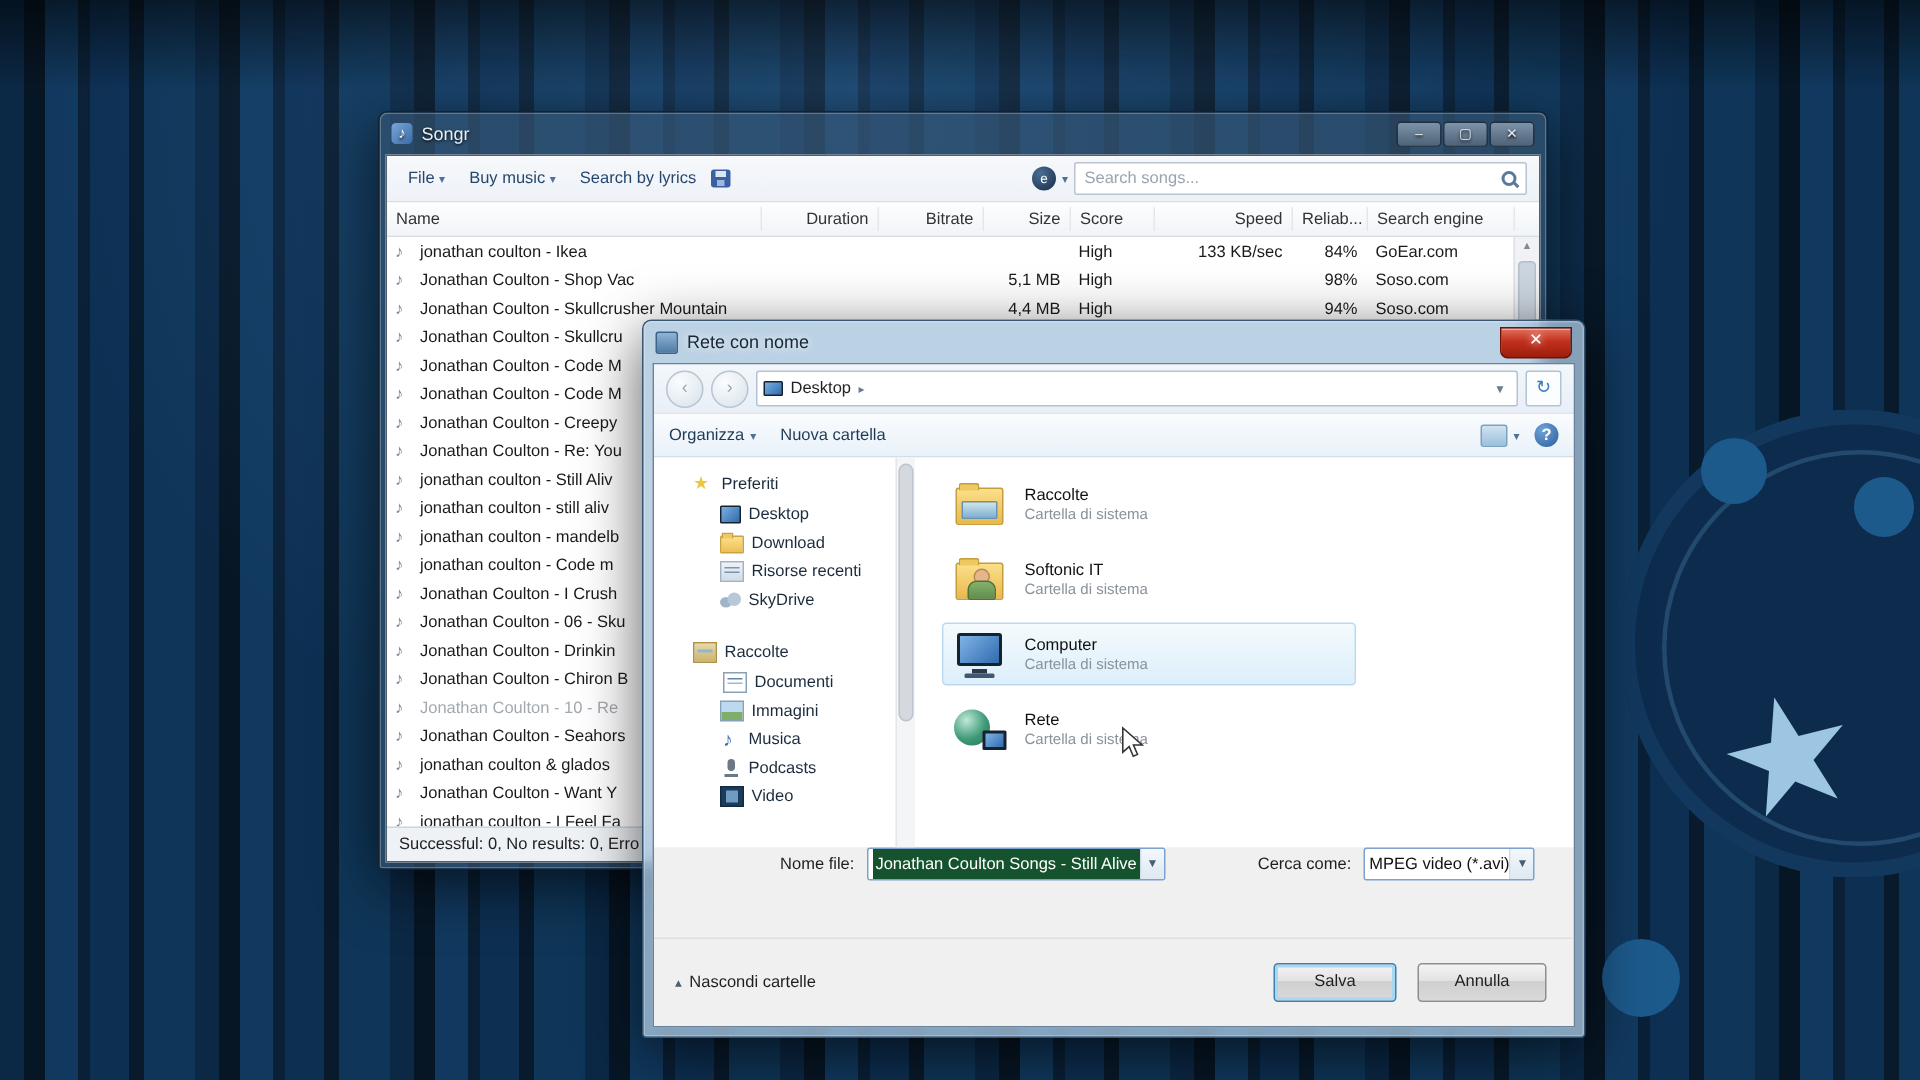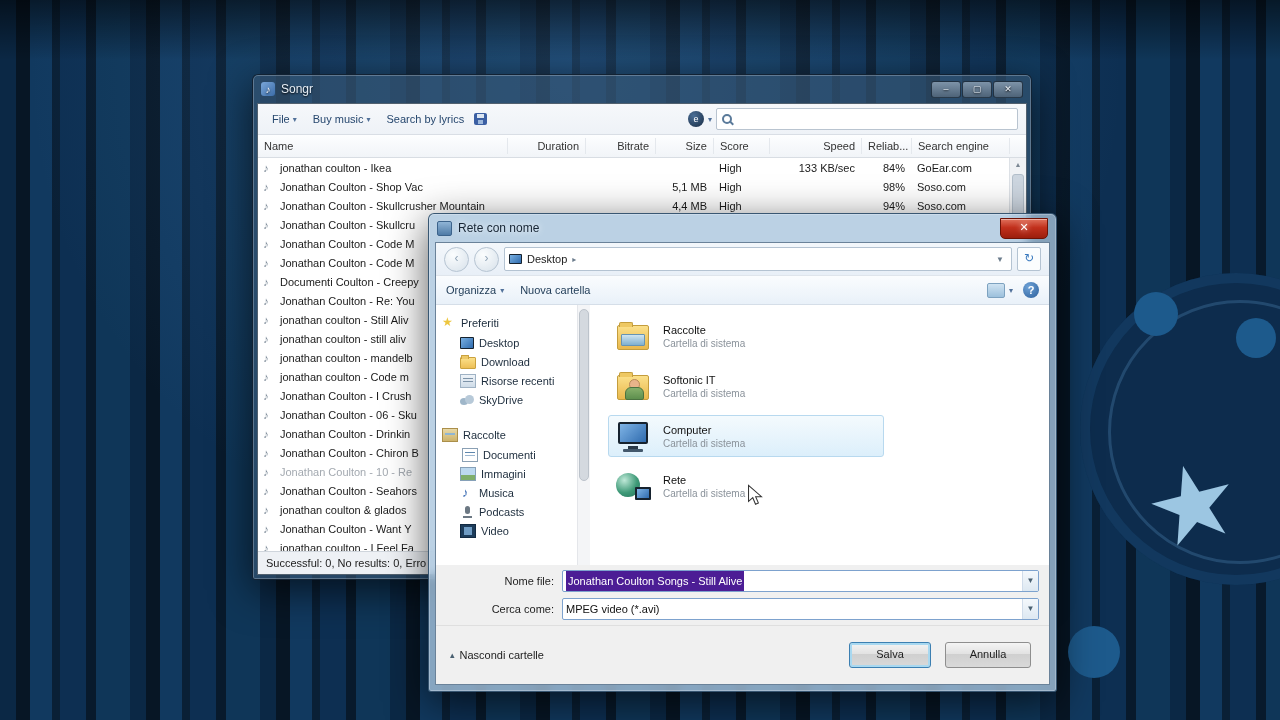--- a/index.html
+++ b/index.html
@@ -249,6 +249,7 @@
         <div class="engine-circle">e</div>
         <span class="arr" style="font-size:8px;color:#51719a;">▾</span>
         <div class="search-wrap">
+          <input placeholder="Search songs..." style="">
           <div class="mag"></div>
         </div>
       </div>

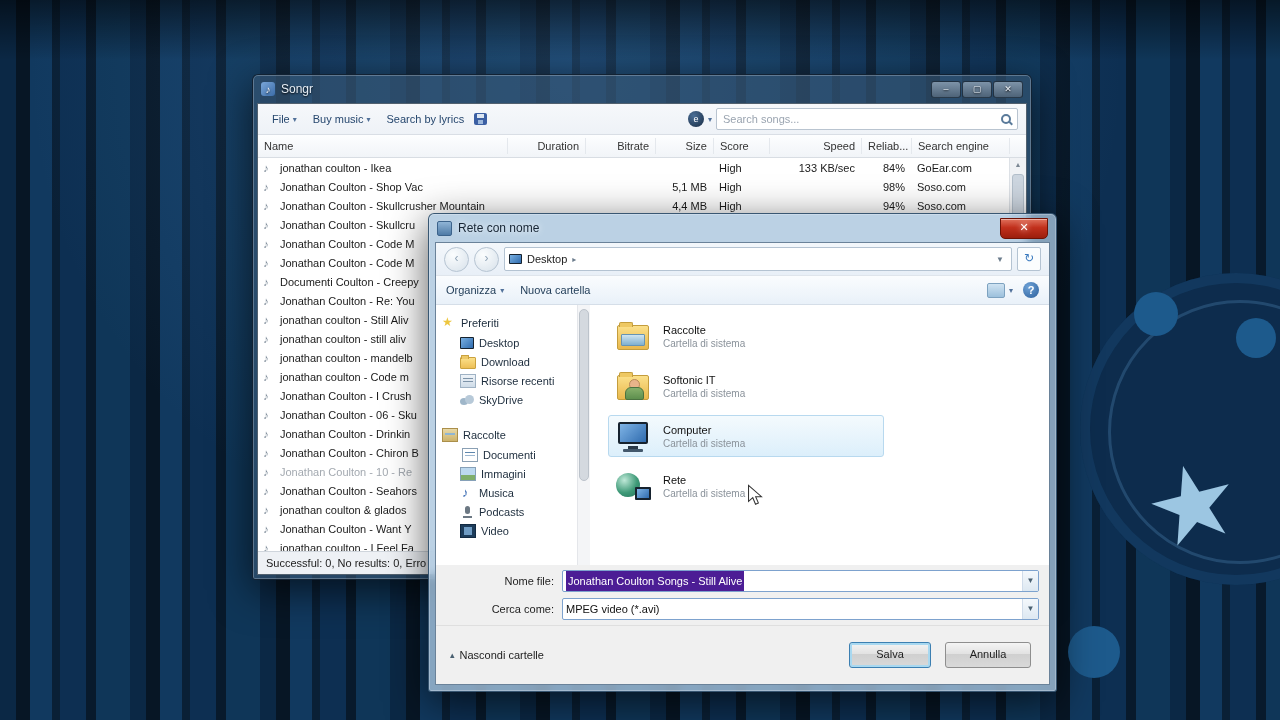--- a/index.html
+++ b/index.html
@@ -334,7 +334,7 @@
           </div>
           <div class="sgr-row sgr-grid">
             <div class="note">♪</div>
-            <div class="cell">Documenti Coulton - Creepy</div>
+            <div class="cell">Jonathan Coulton - Creepy</div>
             <div class="cell r"></div>
             <div class="cell r"></div>
             <div class="cell r"></div>

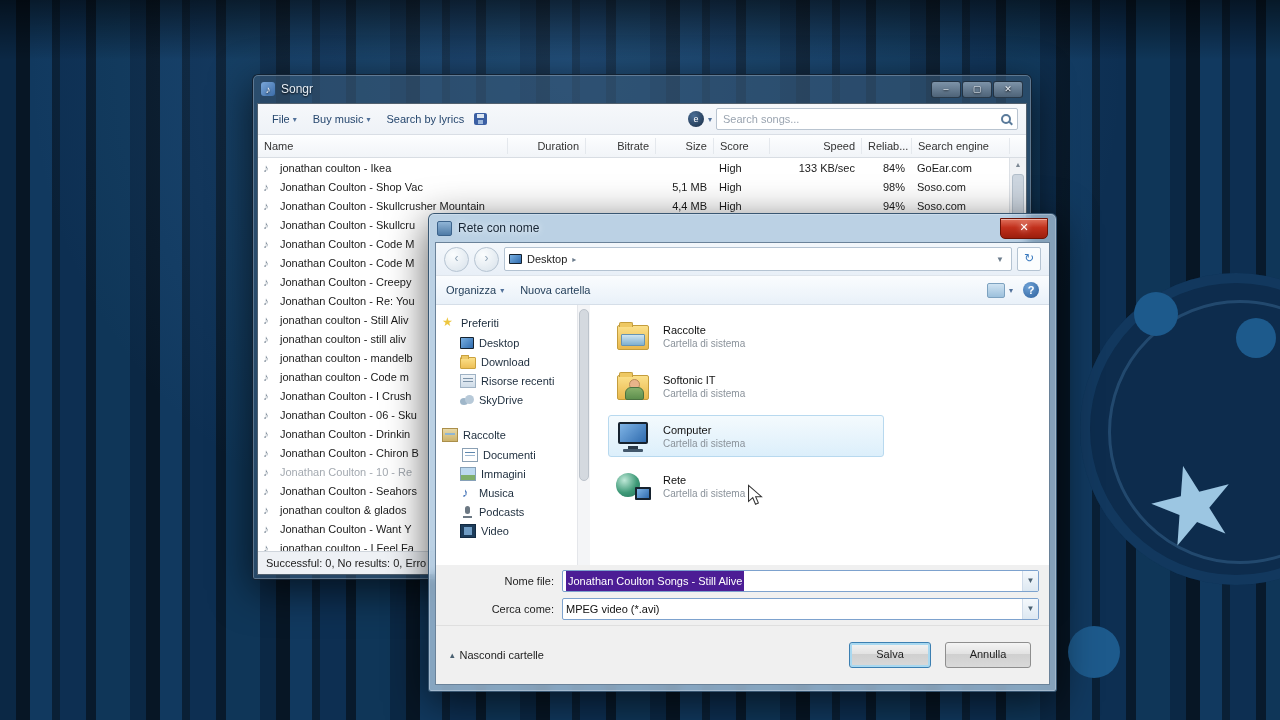--- a/index.html
+++ b/index.html
@@ -125,7 +125,7 @@
   .help-icon{width:16px;height:16px;border-radius:50%;background:radial-gradient(circle at 35% 30%,#6fa3d8,#2b5e9a);
     color:#fff;font-size:11px;font-weight:bold;line-height:16px;text-align:center;}
 
-  .dlg-main{flex:1;background:#fff;display:flex;overflow:hidden;}
+  .dlg-main{flex:1;background:#fff;display:flex;overflow:hidden;padding-left:20px;}
   .sidebar{flex:0 0 135px;padding:8px 0 0 6px;font-size:11px;color:#1c2c3c;overflow:hidden;}
   .sb-group{display:flex;align-items:center;gap:5px;height:20px;}
   .sb-item{display:flex;align-items:center;gap:5px;height:19px;padding-left:18px;}

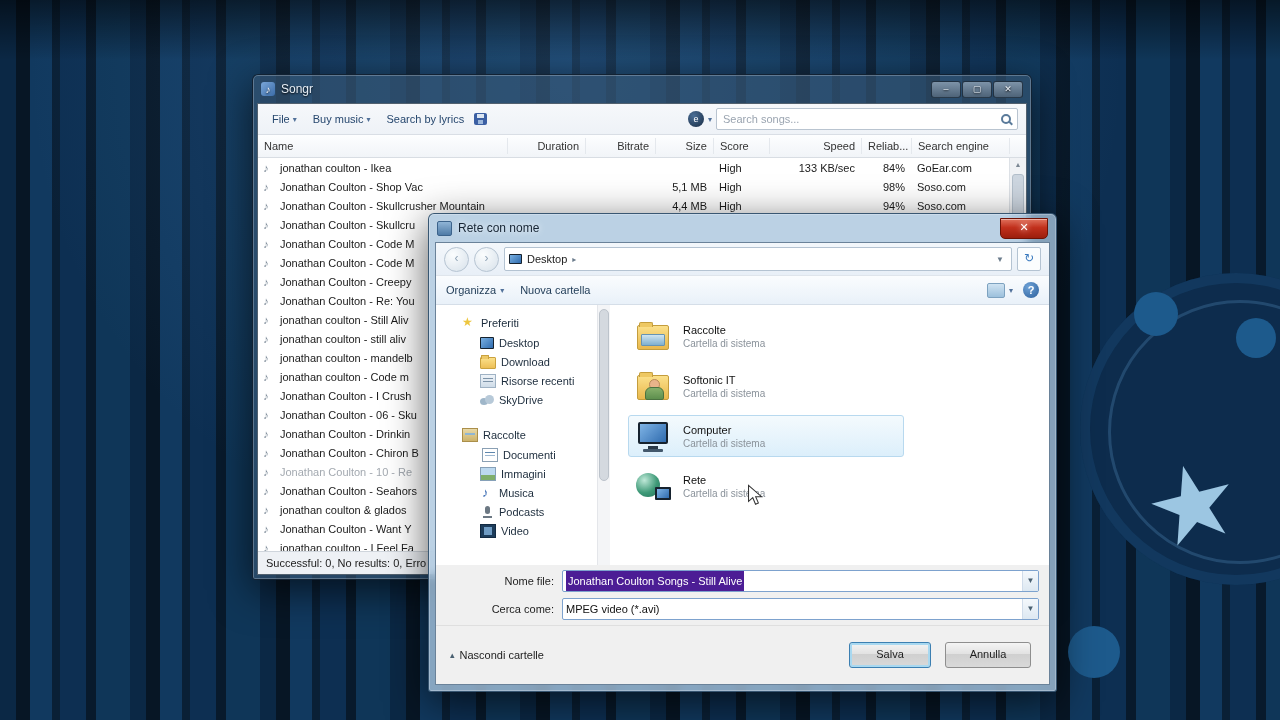--- a/index.html
+++ b/index.html
@@ -185,7 +185,7 @@
   .fic-network .scr::before{content:"";position:absolute;inset:2px;background:linear-gradient(135deg,#7fb4e6,#2f6bae);}
 
   
-  .fields{flex:0 0 60px;background:#f0f0f0;display:flex;flex-direction:column;justify-content:center;gap:6px;
+  .fields{flex:0 0 60px;background:#f0f0f0;display:flex;flex-direction:row;justify-content:center;gap:6px;
     padding-right:10px;}
   .field-row{display:flex;align-items:center;height:22px;}
   .field-row label{flex:0 0 118px;text-align:right;padding-right:8px;font-size:11px;color:#1e1e1e;}

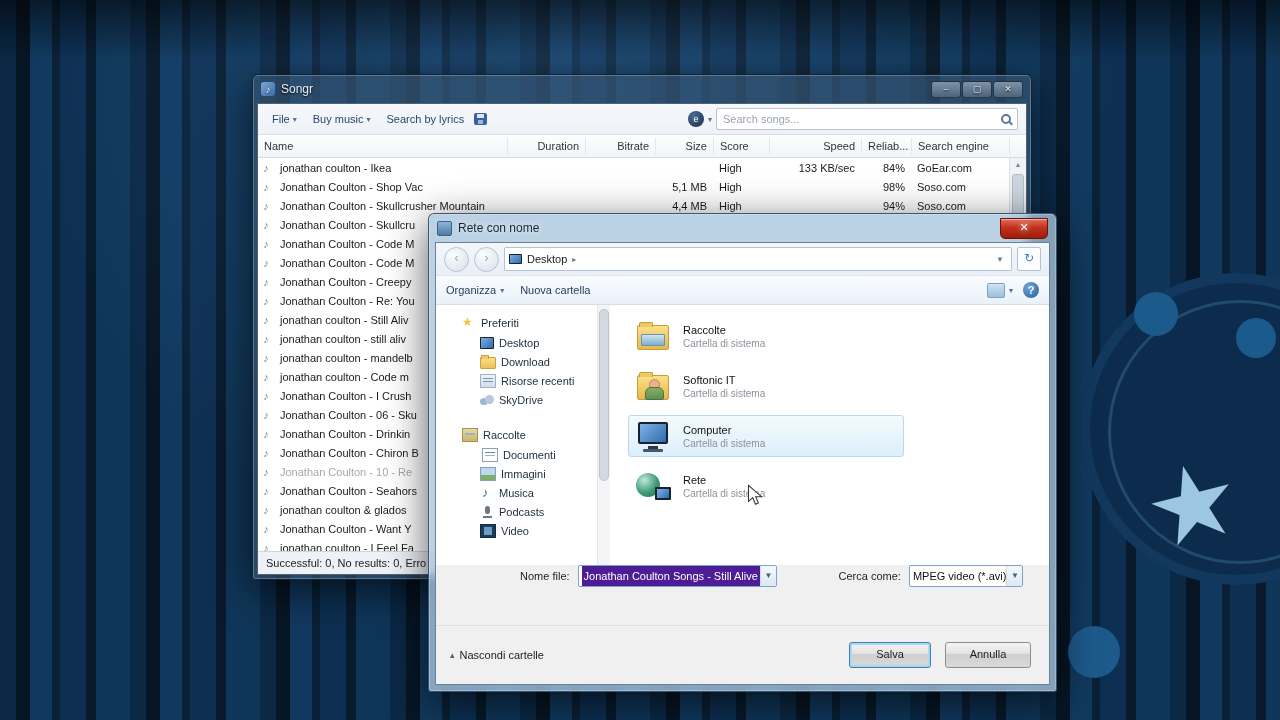--- a/index.html
+++ b/index.html
@@ -191,7 +191,7 @@
   .field-row label{flex:0 0 118px;text-align:right;padding-right:8px;font-size:11px;color:#1e1e1e;}
   .combo{flex:1;height:20px;background:#fff;border:1px solid #7da2ce;border-radius:2px;
     display:flex;align-items:center;font-size:11px;color:#111;padding-left:3px;overflow:hidden;}
-  .combo .sel-text{background:#4c1d95;color:#fff;padding:15px 2px;white-space:nowrap;}
+  .combo .sel-text{background:#14532d;color:#fff;padding:15px 2px;white-space:nowrap;}
   .combo .carr{margin-left:auto;flex:0 0 15px;text-align:center;color:#4a6071;font-size:8px;
     border-left:1px solid #d0dcea;align-self:stretch;line-height:20px;background:linear-gradient(#f4f8fc,#dde8f2);}
   .bottombar{flex:0 0 58px;background:#f0f0f0;border-top:1px solid #dfdfdf;display:flex;align-items:center;

